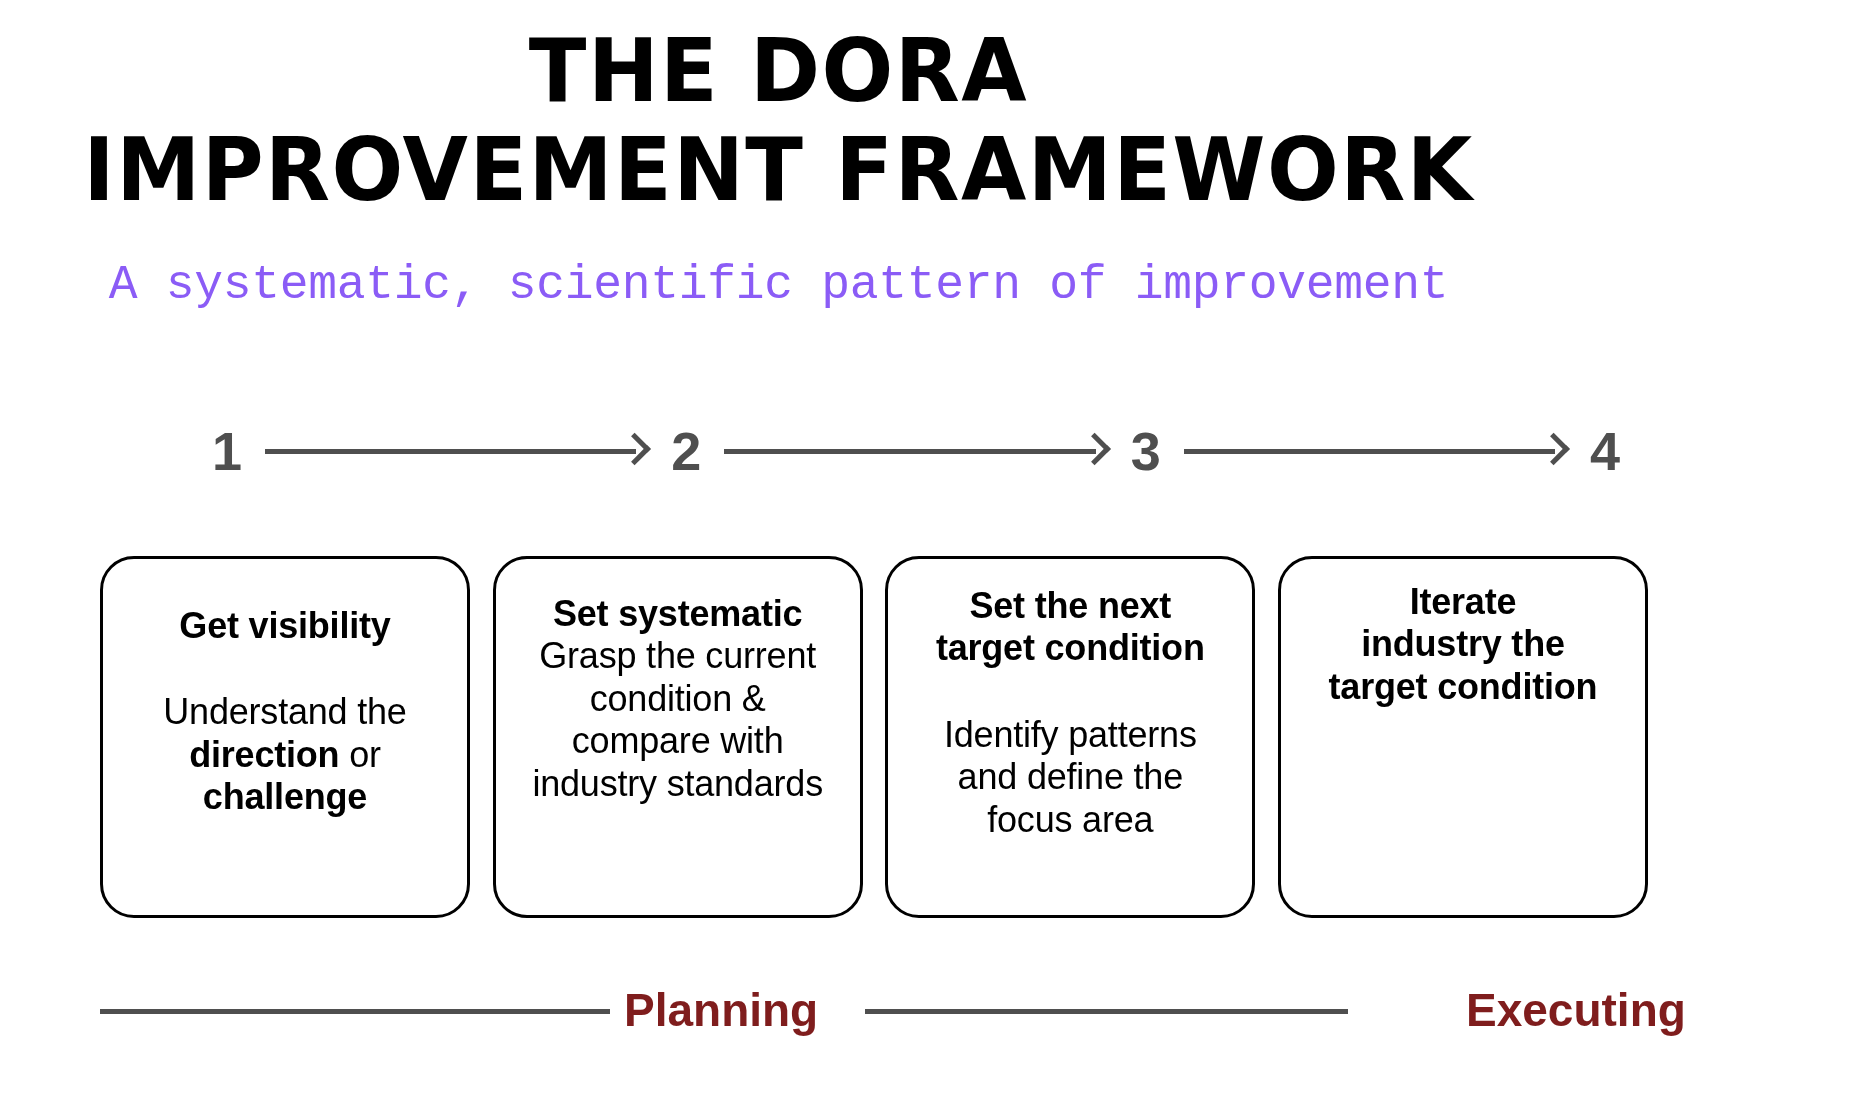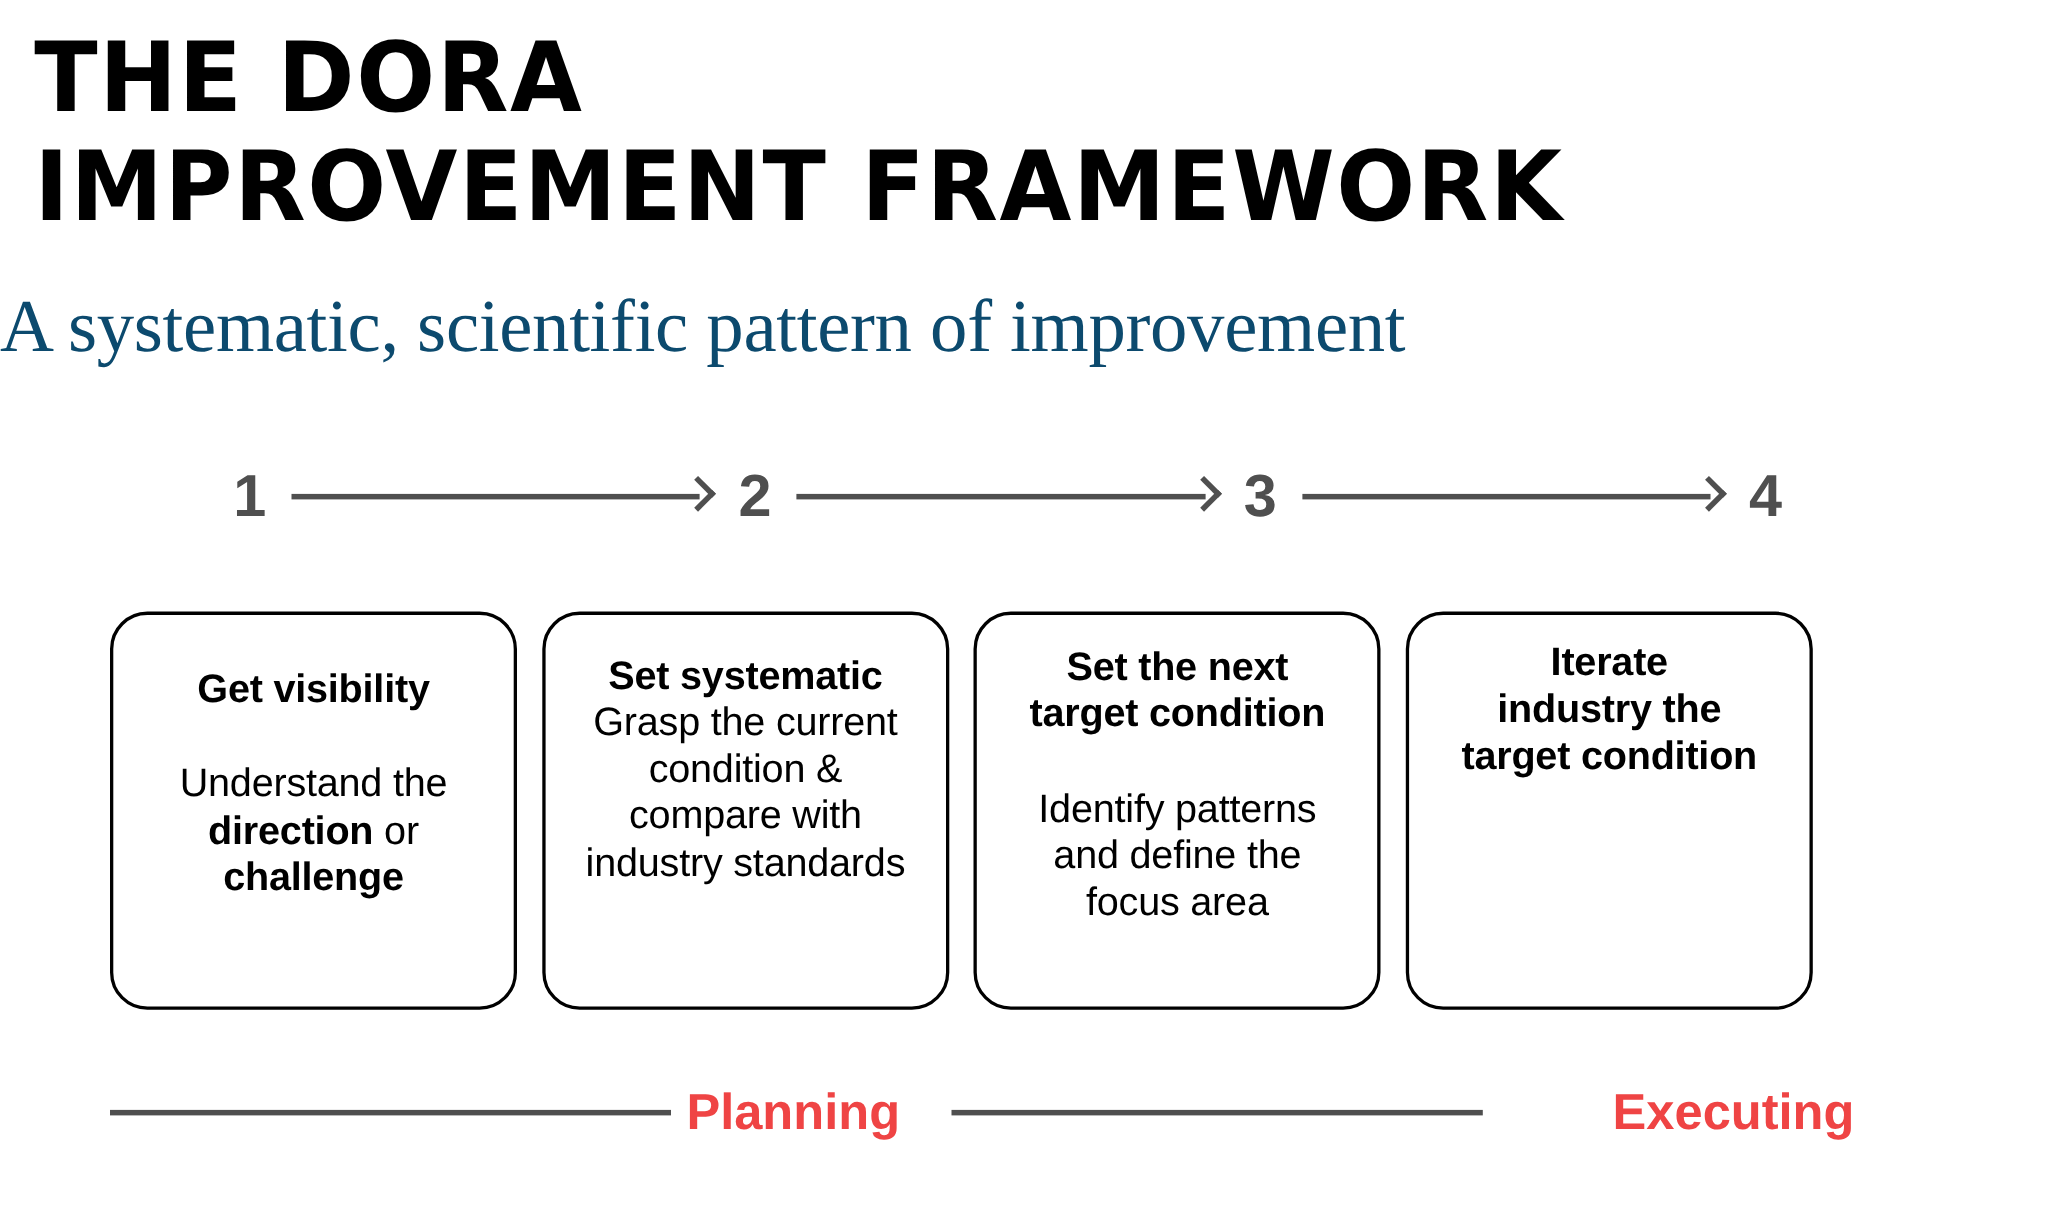--- a/index.html
+++ b/index.html
@@ -21,7 +21,7 @@
     left: 0;
     top: 0;
     width: 1557px;
-    text-align: left;
+    text-align: center;
   }
   .title {
     margin: 0;

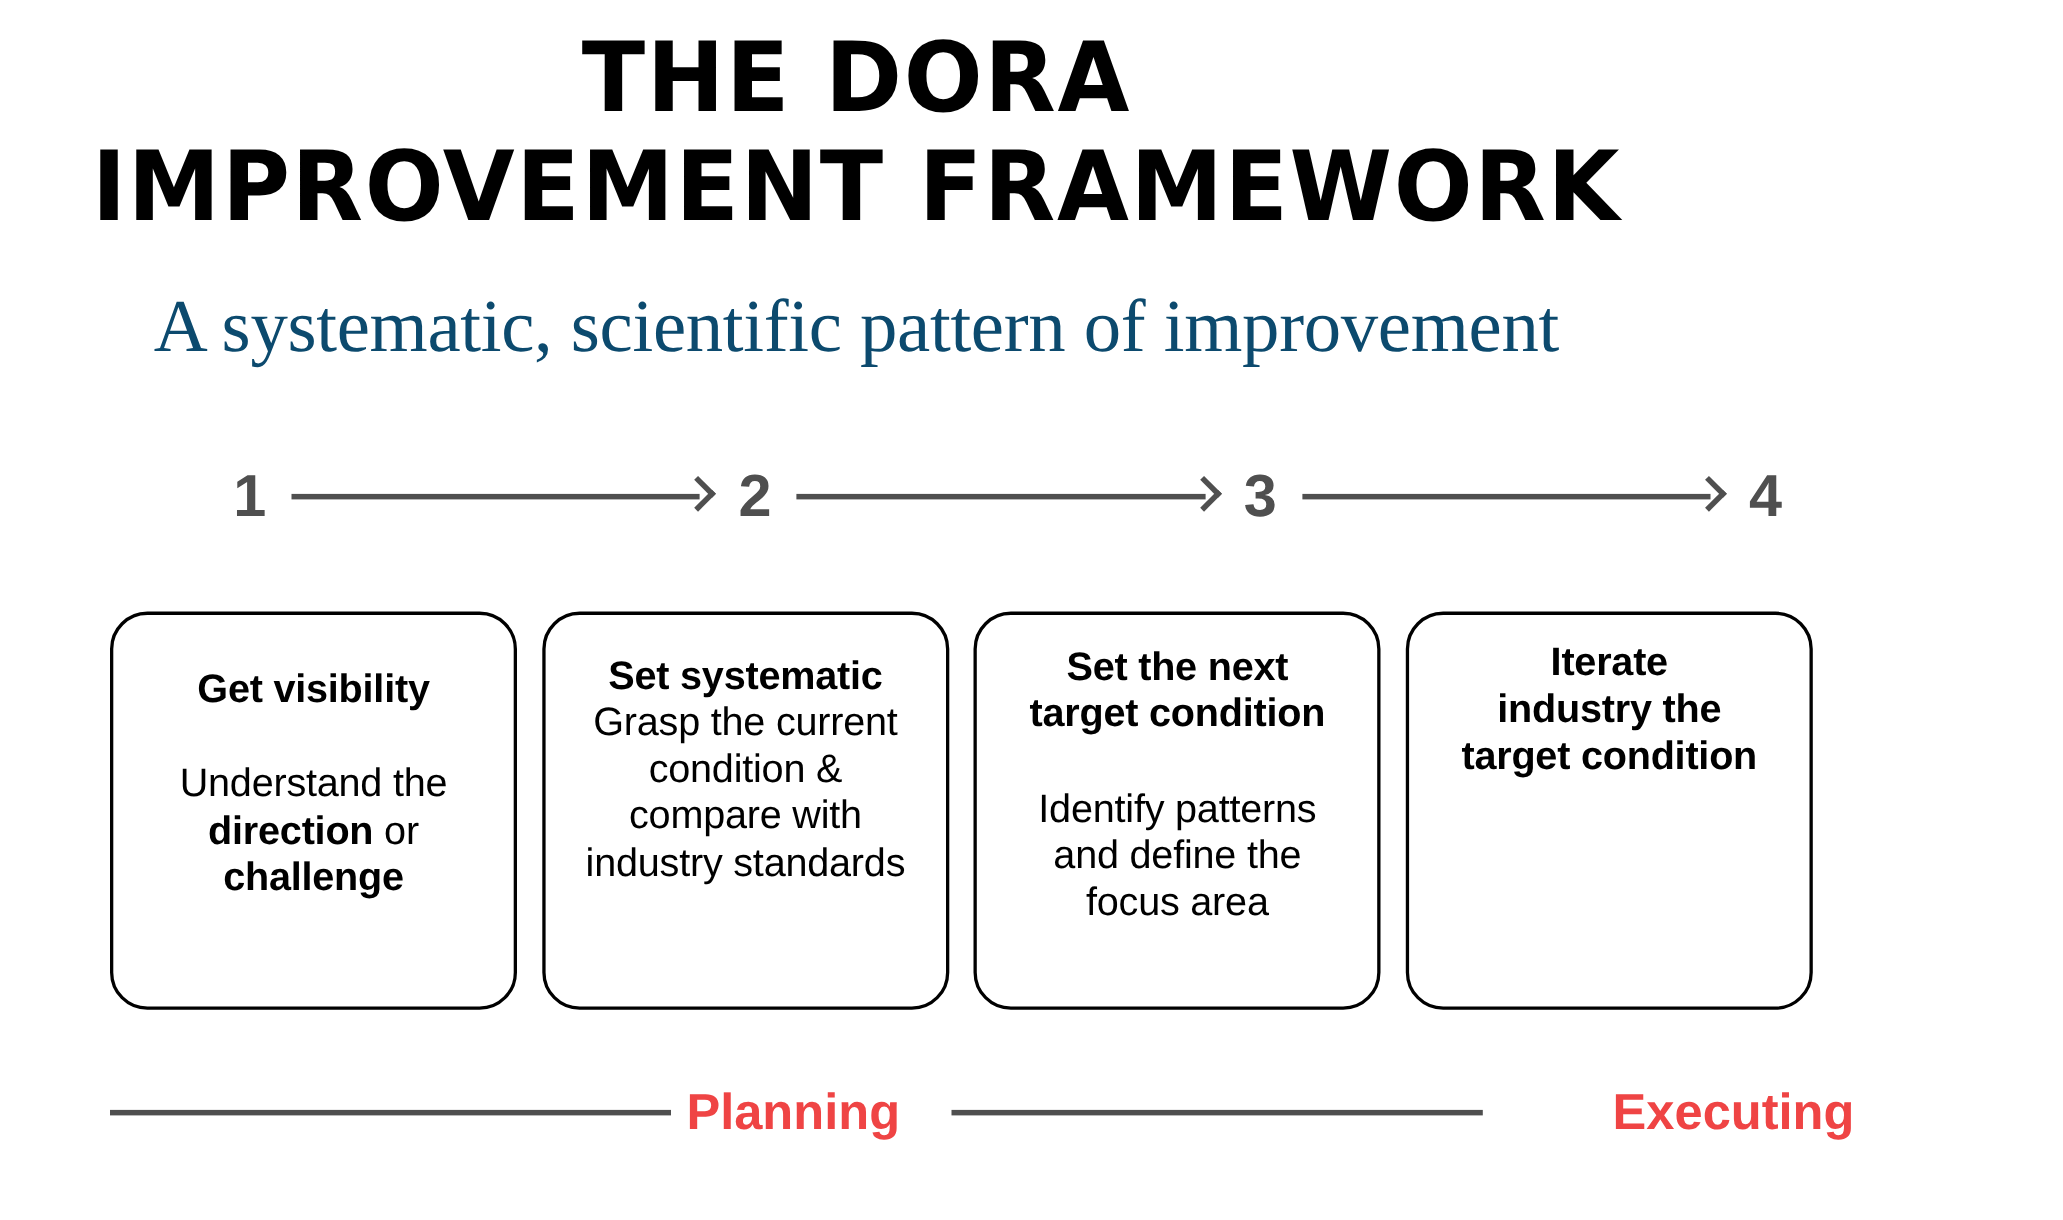--- a/index.html
+++ b/index.html
@@ -42,10 +42,10 @@
   .subtitle {
     margin: 0;
     padding-top: 40px;
-    color: #0c4a6e;
-    font-family: Liberation Serif, serif;
+    color: #8b5cf6;
+    font-family: Liberation Mono, monospace;
     font-weight: 400;
-    font-size: 68px;
+    font-size: 48px;
     line-height: 1.1;
     letter-spacing: -0.3px;
     white-space: nowrap;

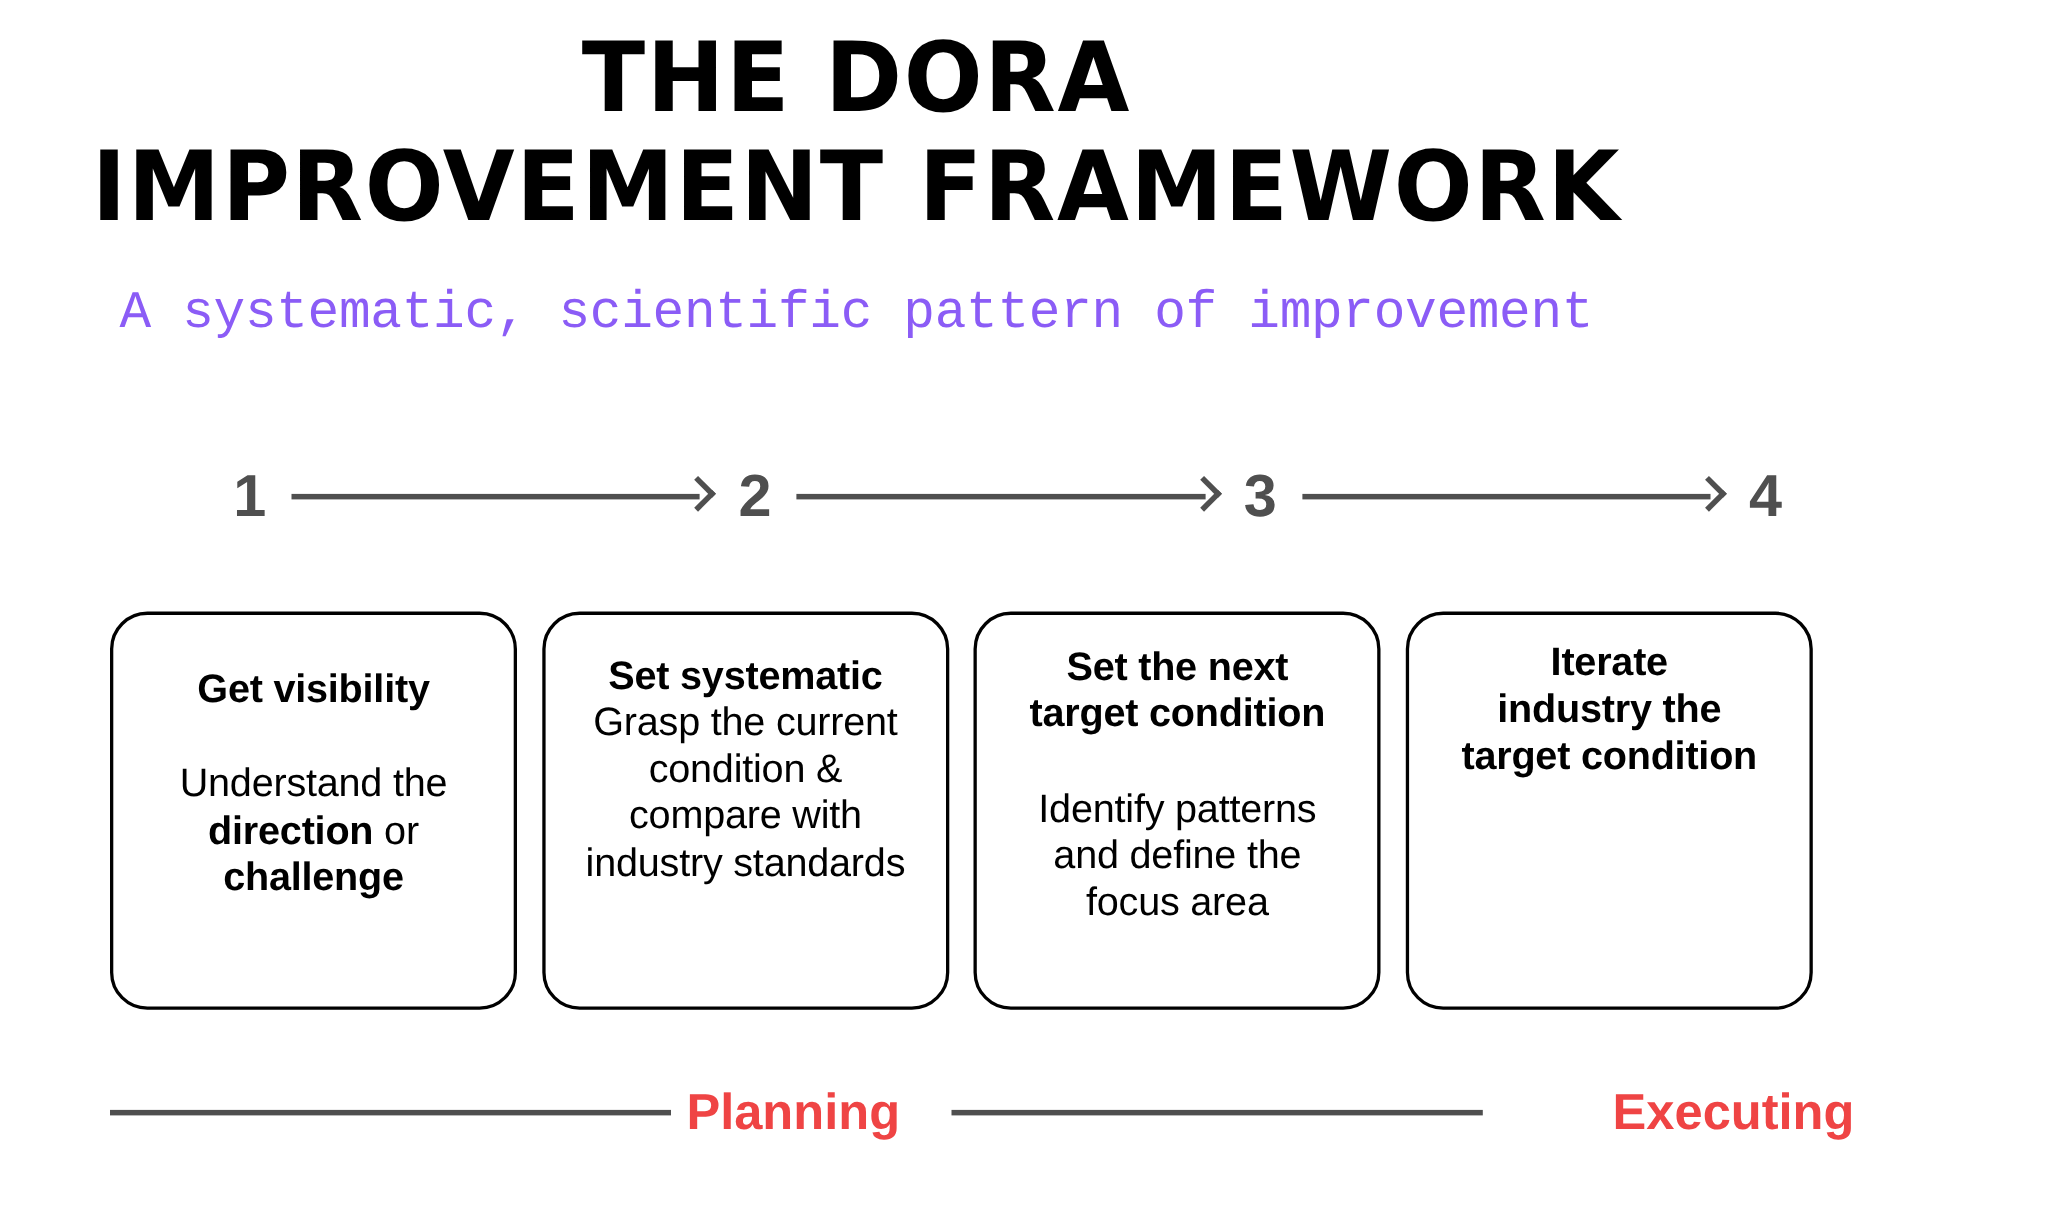--- a/index.html
+++ b/index.html
@@ -174,7 +174,7 @@
   .phase-label {
     position: absolute;
     top: 0px;
-    color: #ef4444;
+    color: #7f1d1d;
     font-family: "Liberation Sans", sans-serif;
     font-weight: 700;
     font-size: 46px;

